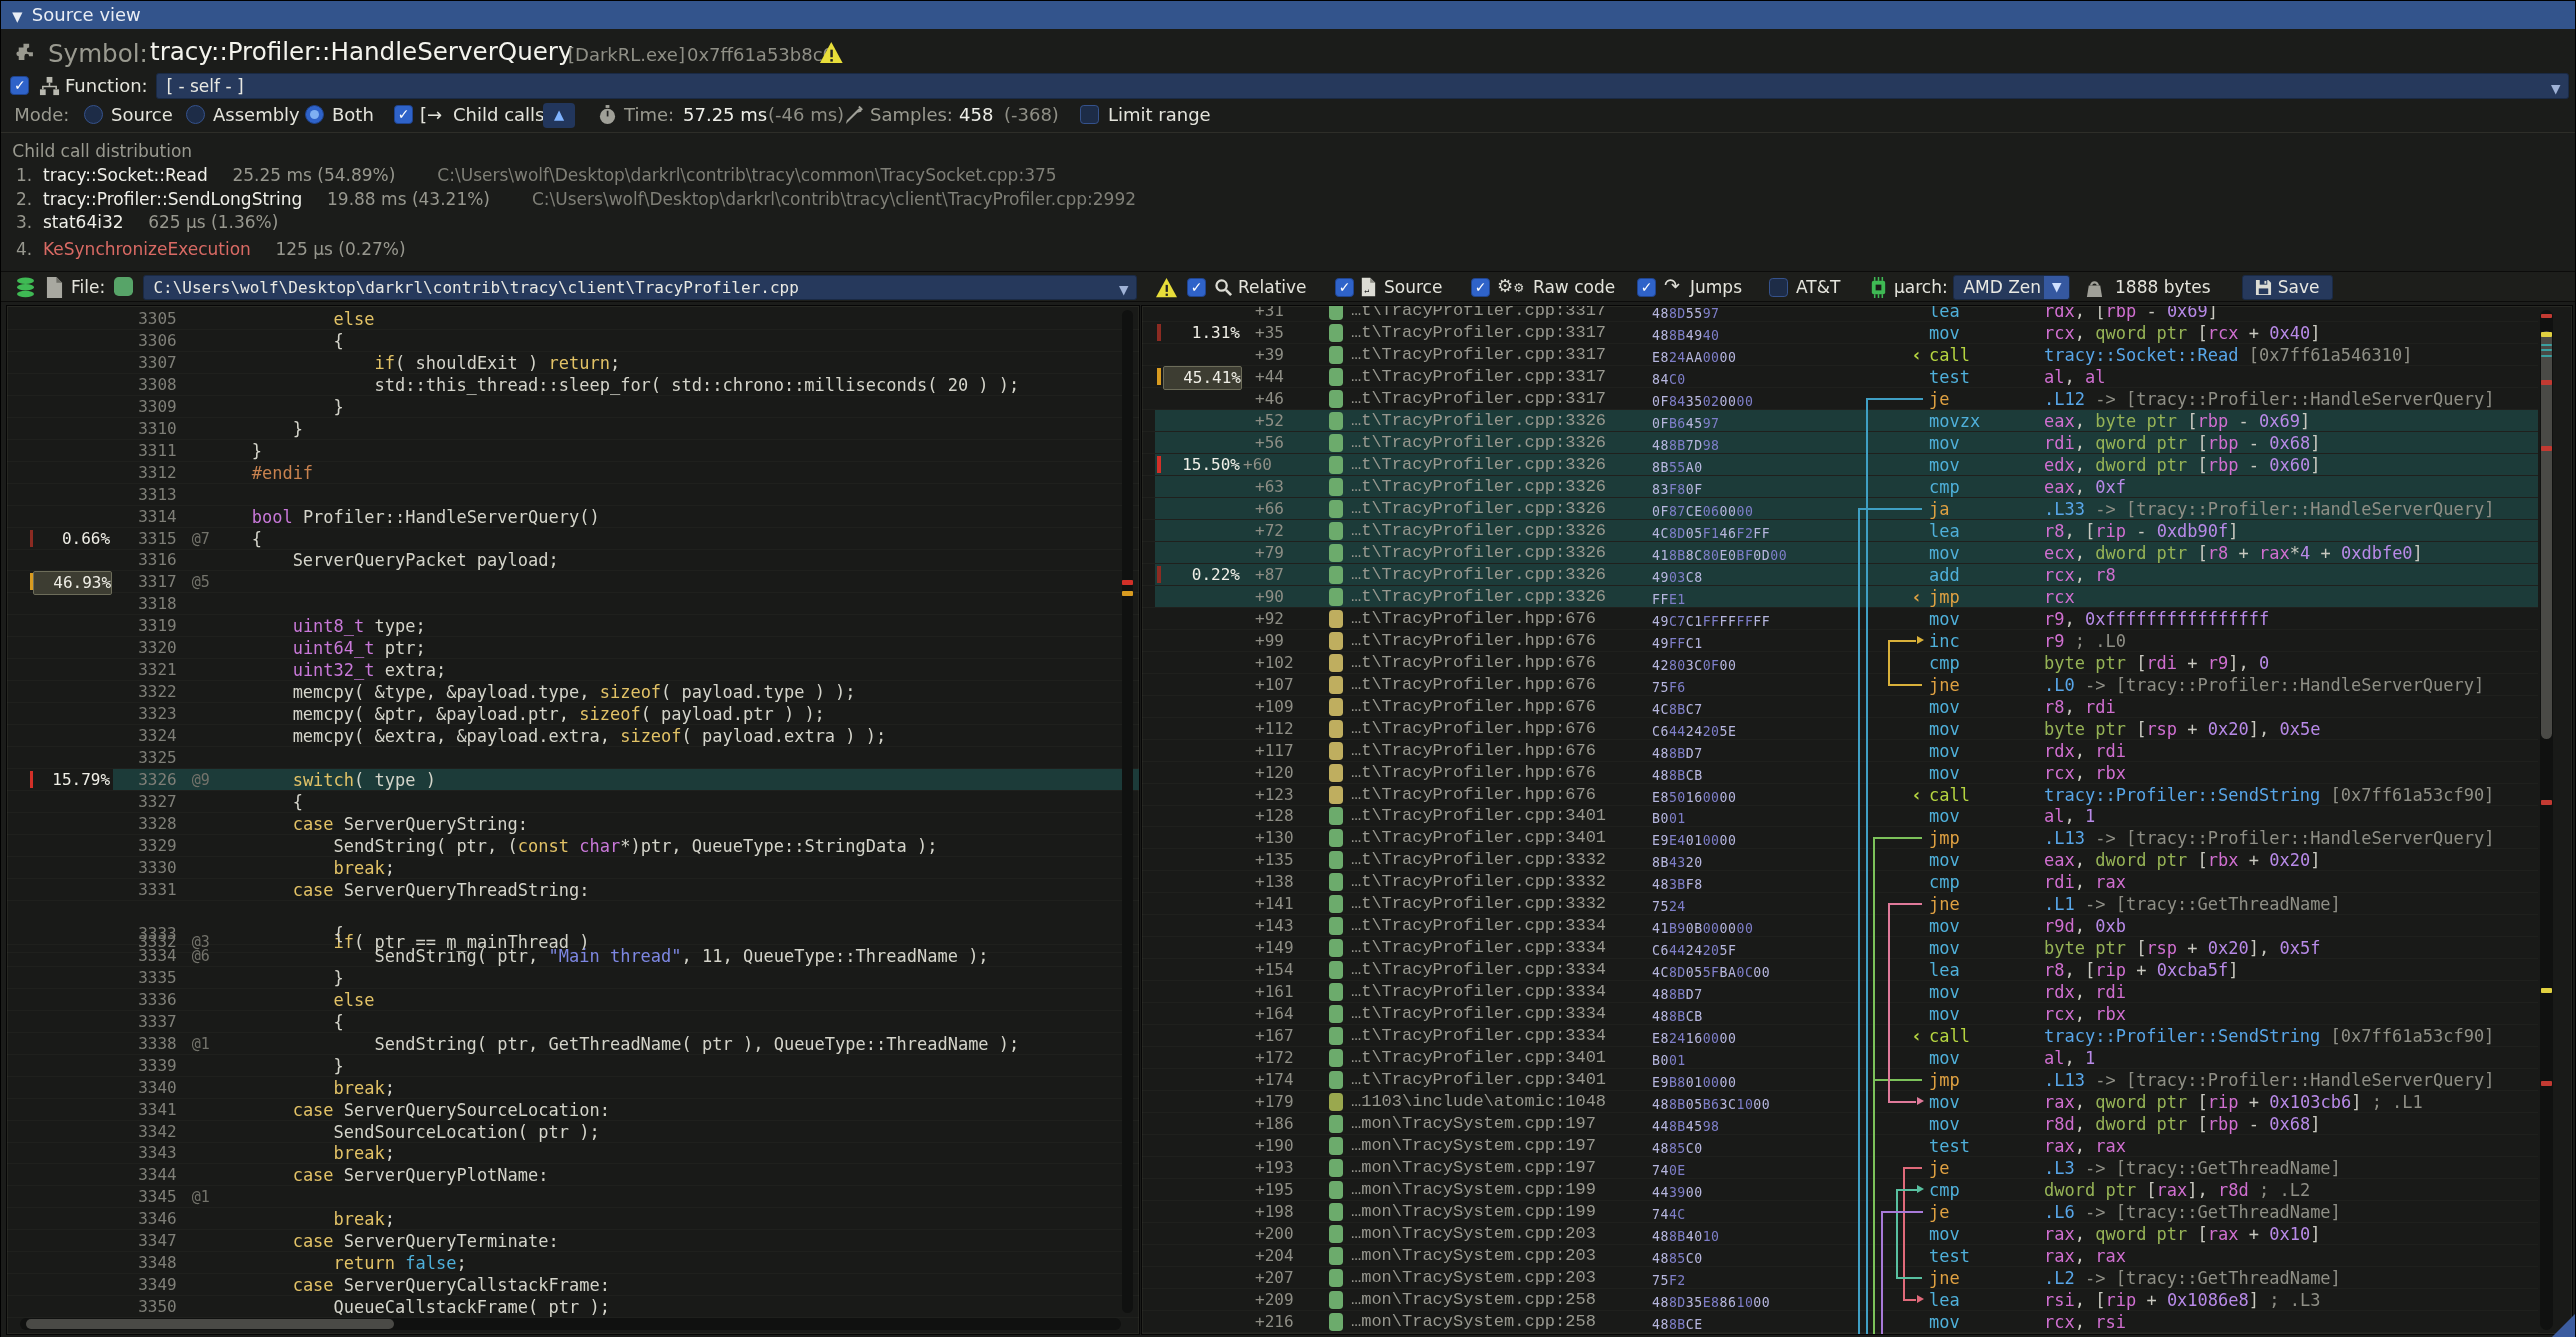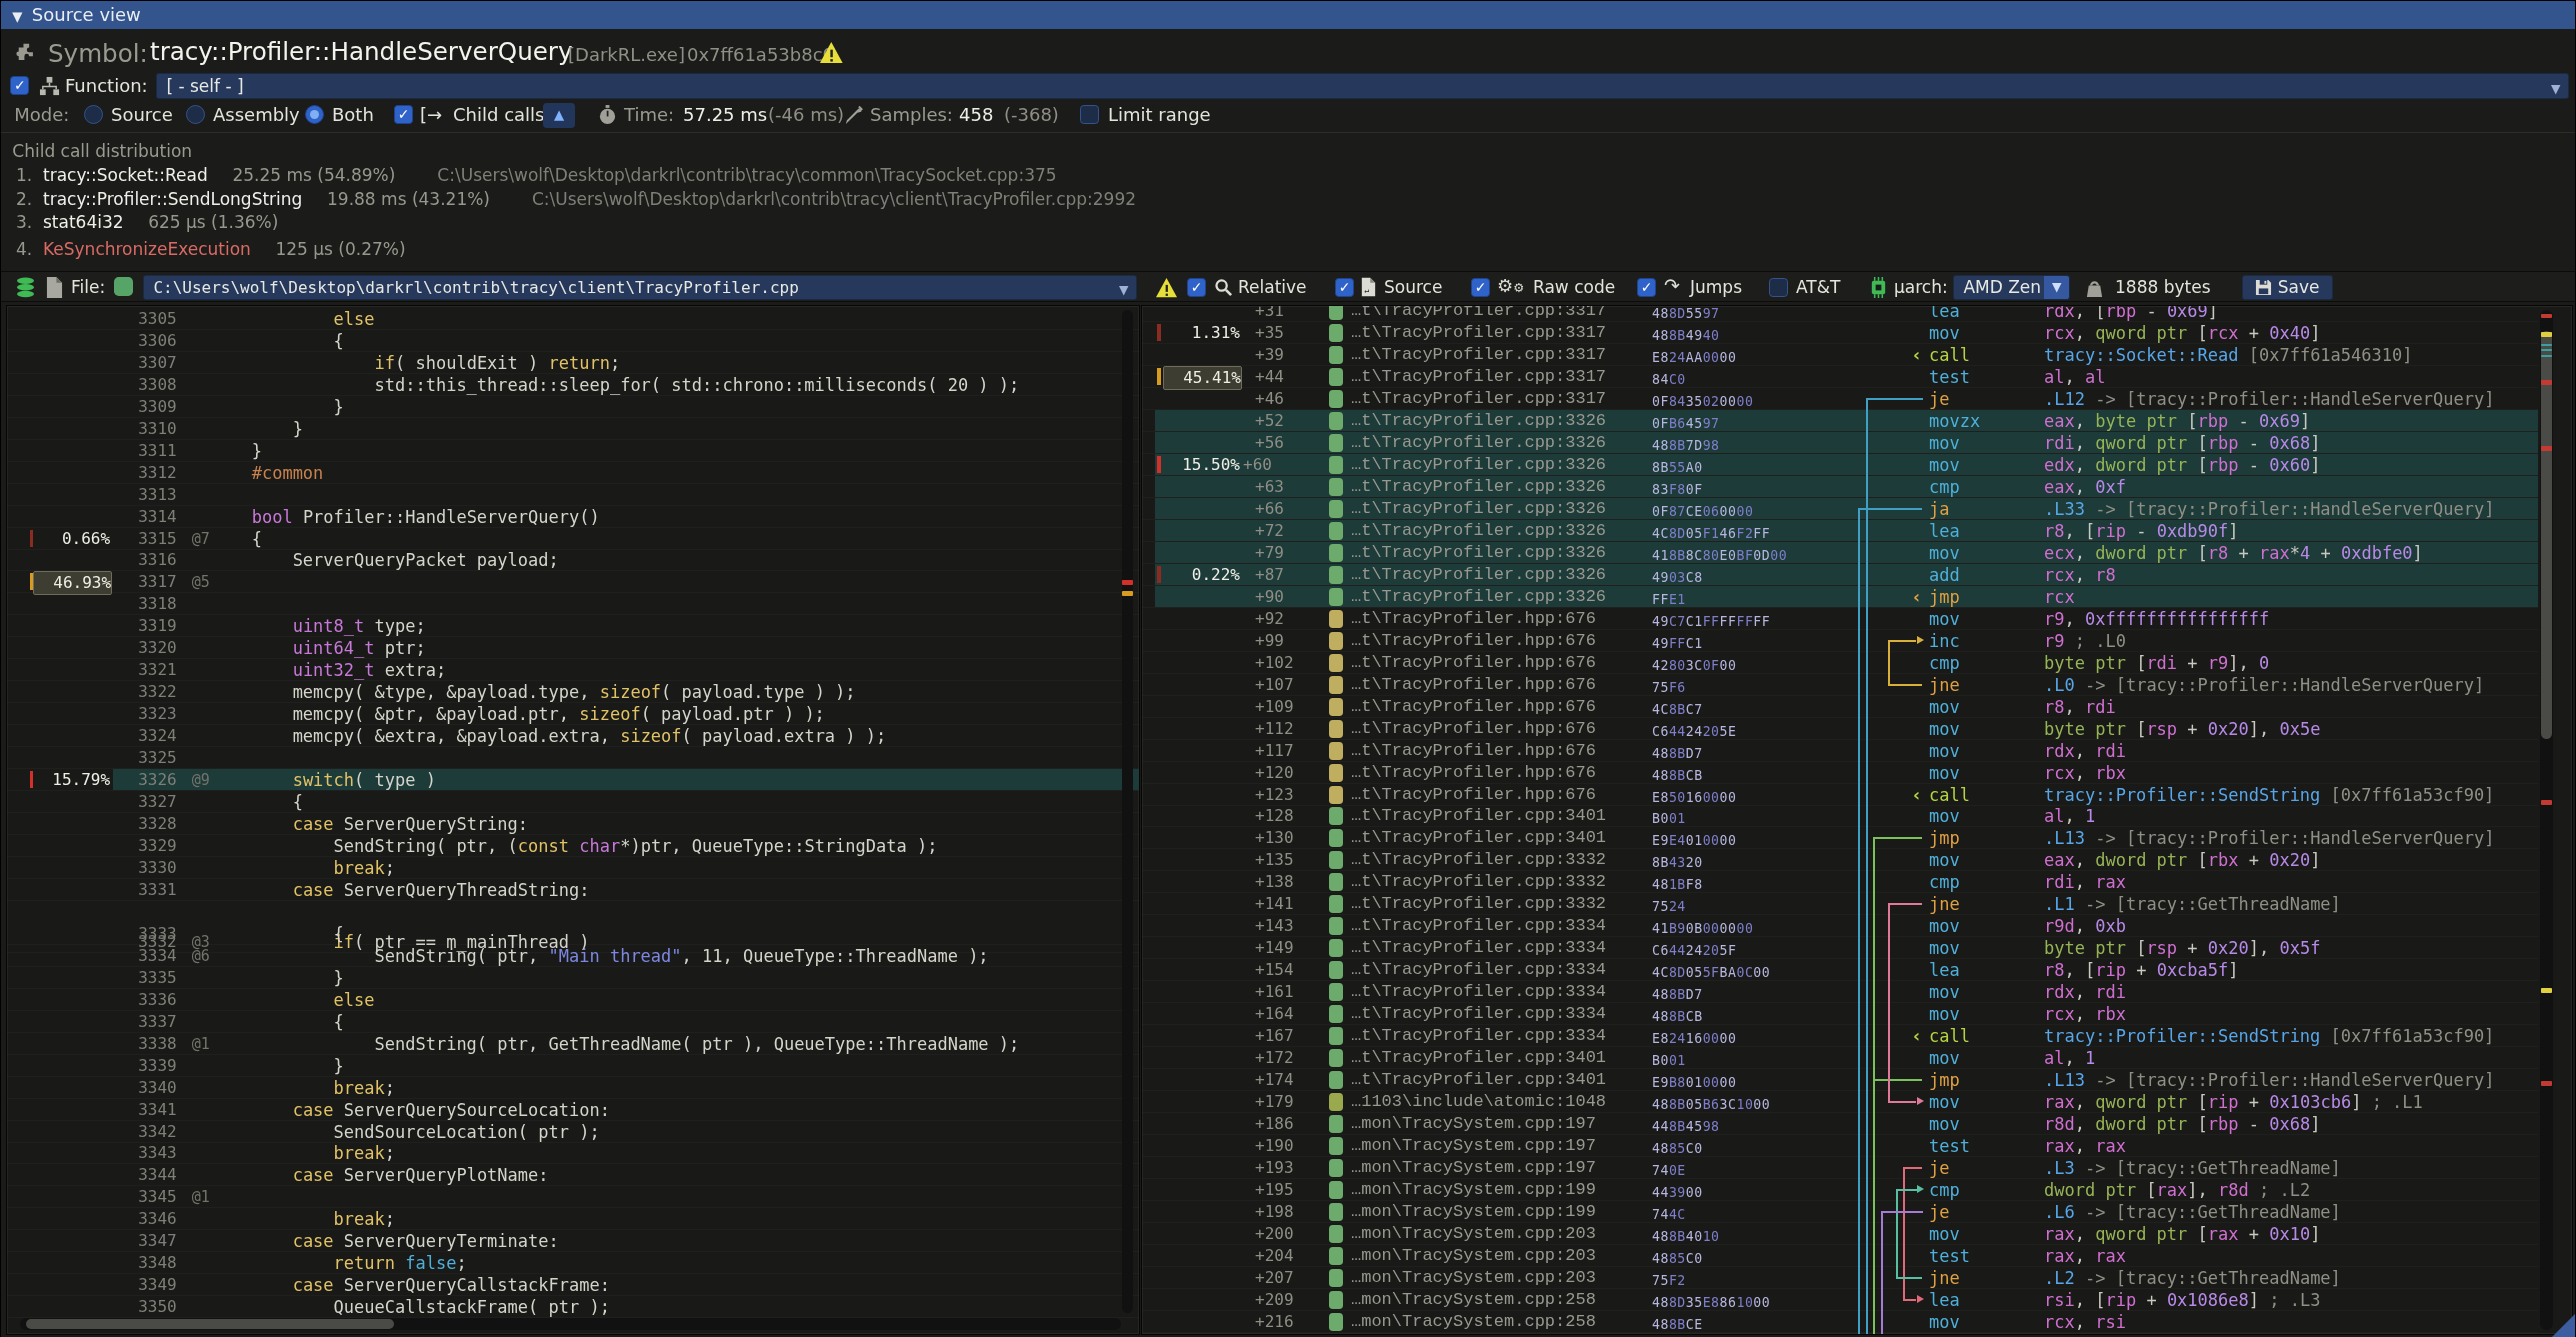--- a/index.html
+++ b/index.html
@@ -326,7 +326,7 @@
         </div>
         <div class="srow" style="top: 156px;">
           <span class="cell ln" style="left:110px;width:60px">3312</span>
-          <span class="cell code" style="left:245px"><span class="dir">#common</span></span>
+          <span class="cell code" style="left:245px"><span class="dir">#endif</span></span>
         </div>
         <div class="srow" style="top: 178px;">
           <span class="cell ln" style="left:110px;width:60px">3313</span>

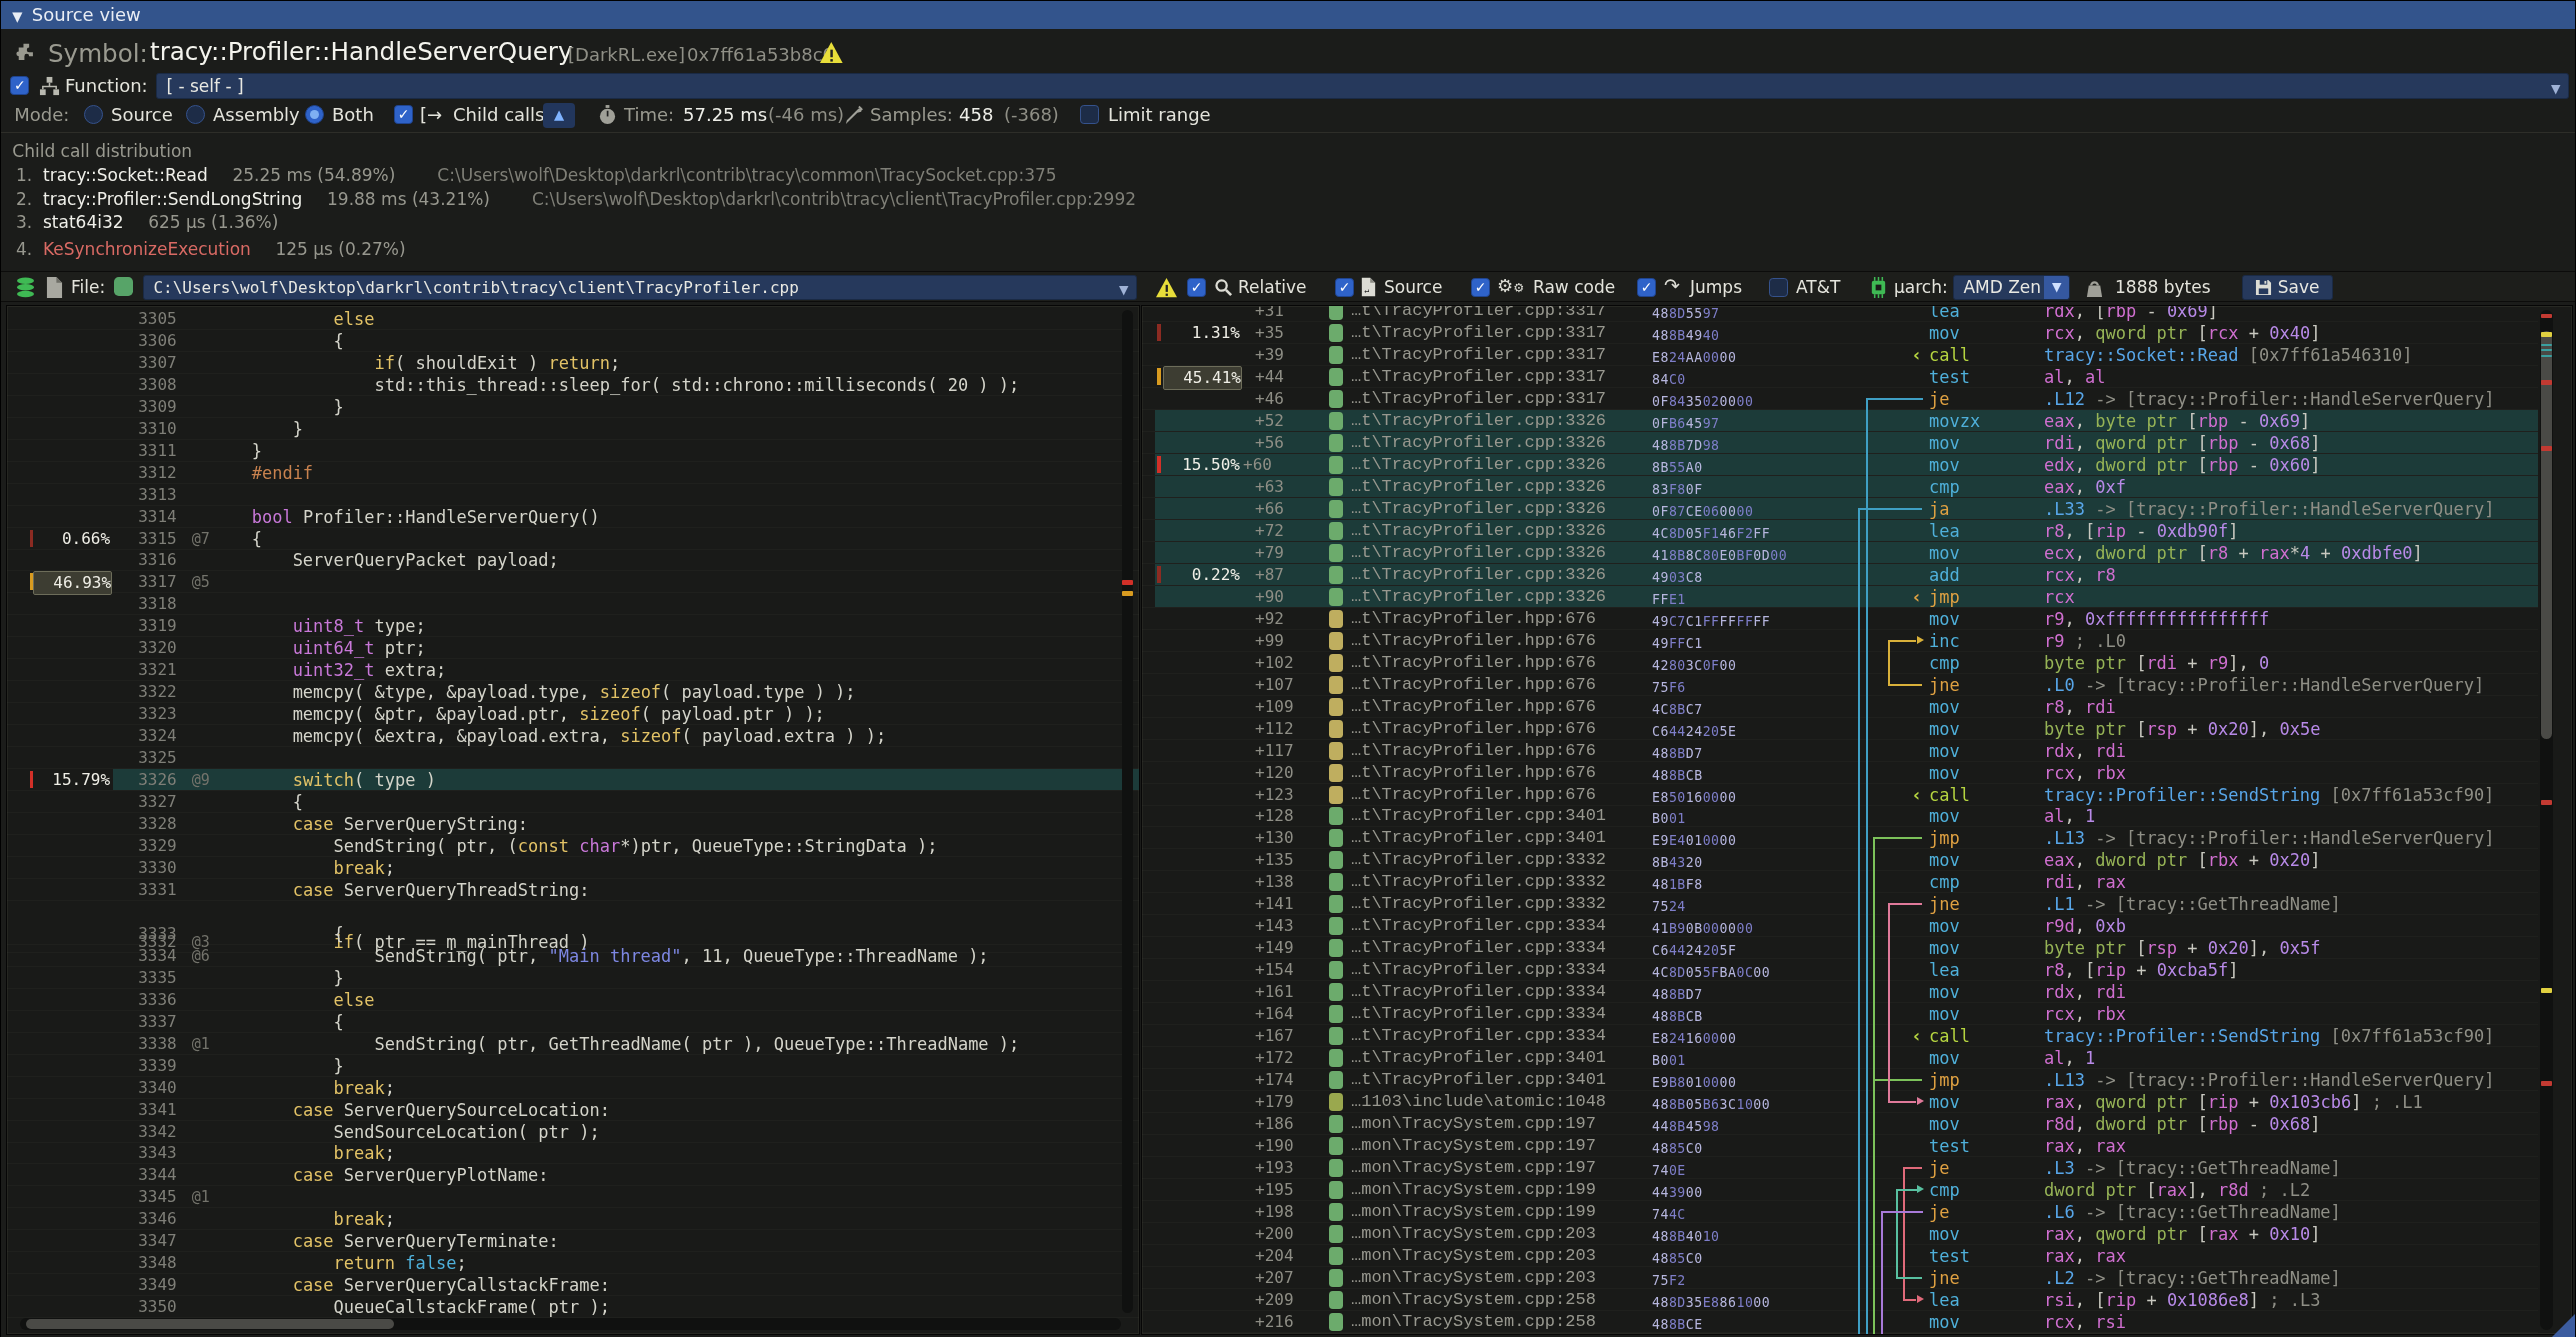--- a/index.html
+++ b/index.html
@@ -725,7 +725,7 @@
           <span class="cell addr" style="left:113px">+138</span>
           <span class="ficon cpp" style="left:187px"></span>
           <span class="cell loc" style="left:209px">…t\TracyProfiler.cpp:3332</span>
-          <span class="cell bytes" style="left:510px"><span class="b0">48</span><span class="b1">1B</span><span class="b0">F8</span></span>
+          <span class="cell bytes" style="left:510px"><span class="b0">48</span><span class="b1">3B</span><span class="b0">F8</span></span>
           <span class="cell mn mn-m" style="left:787px">cmp</span>
           <span class="cell op" style="left:902px"><span class="rg">rdi</span>, <span class="rg">rax</span></span>
         </div>

